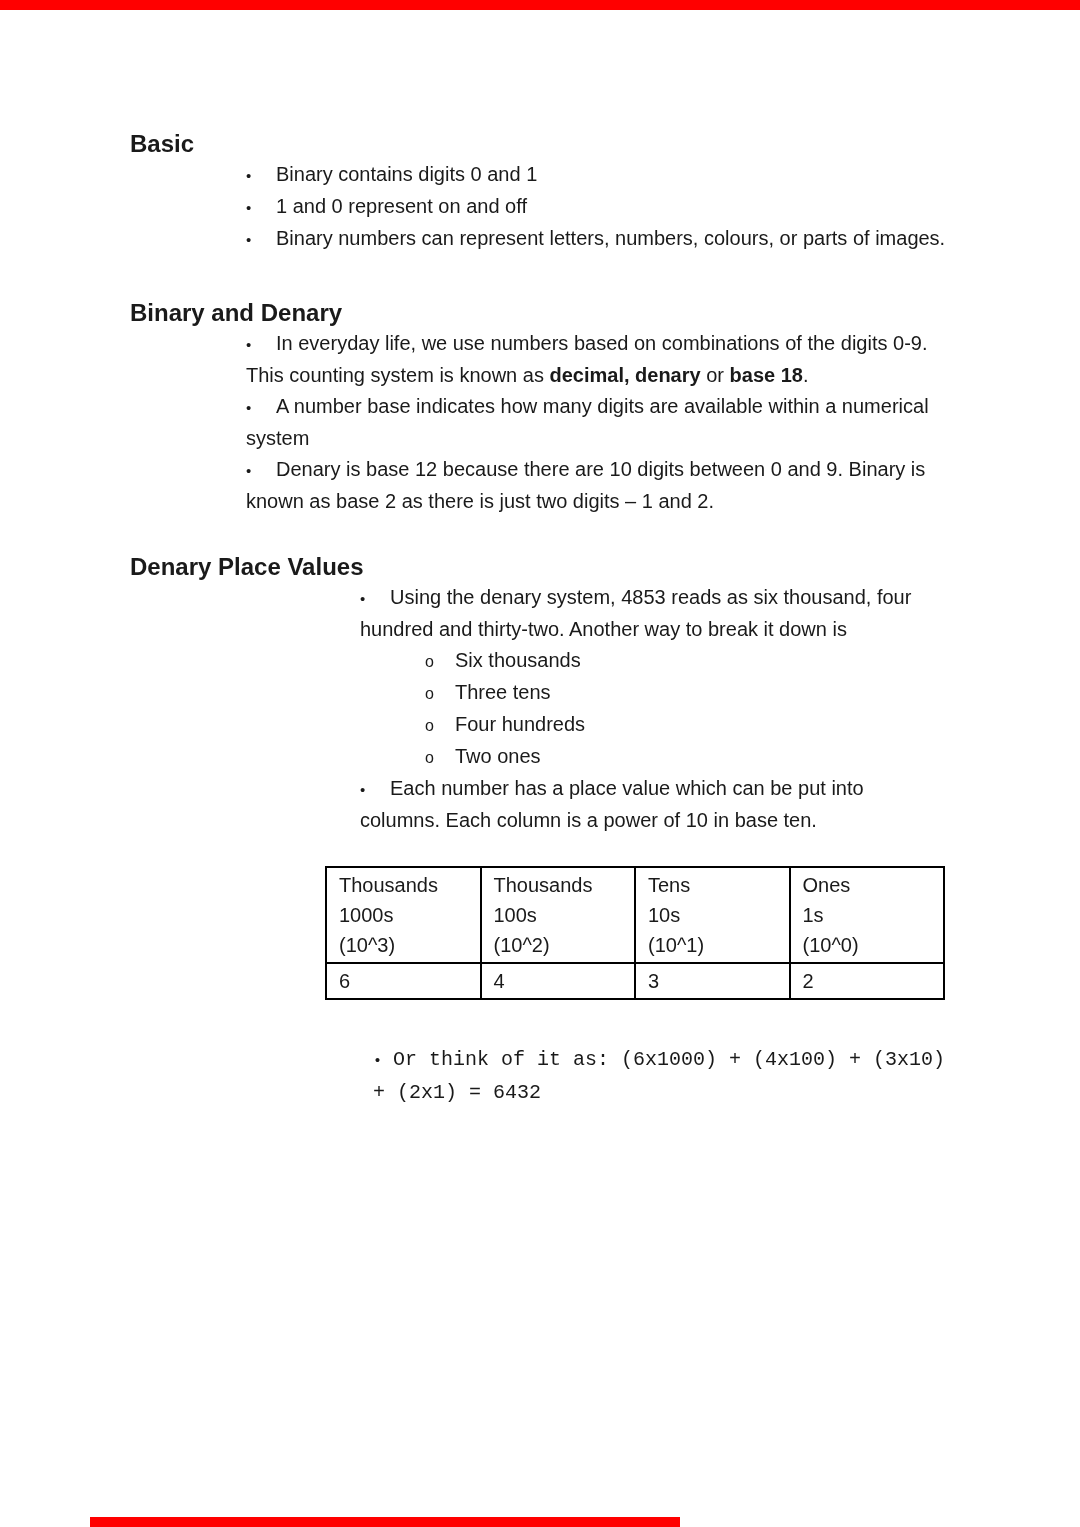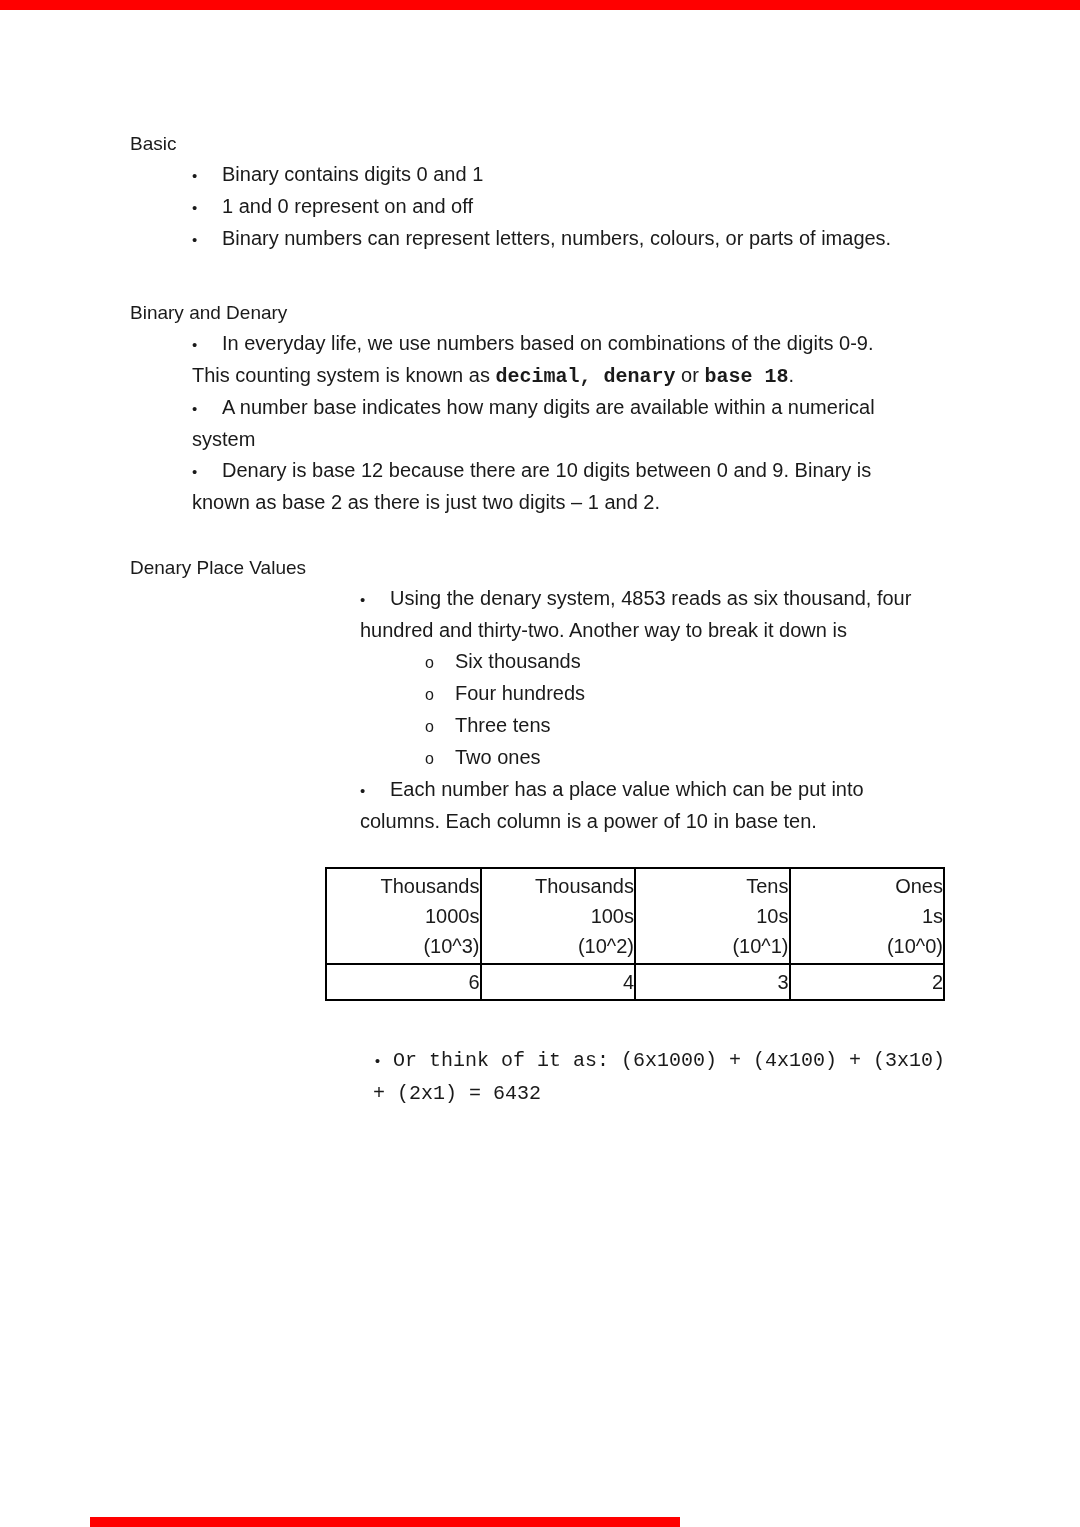--- a/index.html
+++ b/index.html
@@ -26,7 +26,7 @@
     line-height: 31px;
   }
 
-  .heading { font-weight: normal; font-size: 19px; }
+  .heading { font-weight: bold; font-size: 24px; }
   .heading.sub { }
 
   .bullets-l1 { margin-left: 62px; width: 716px; }

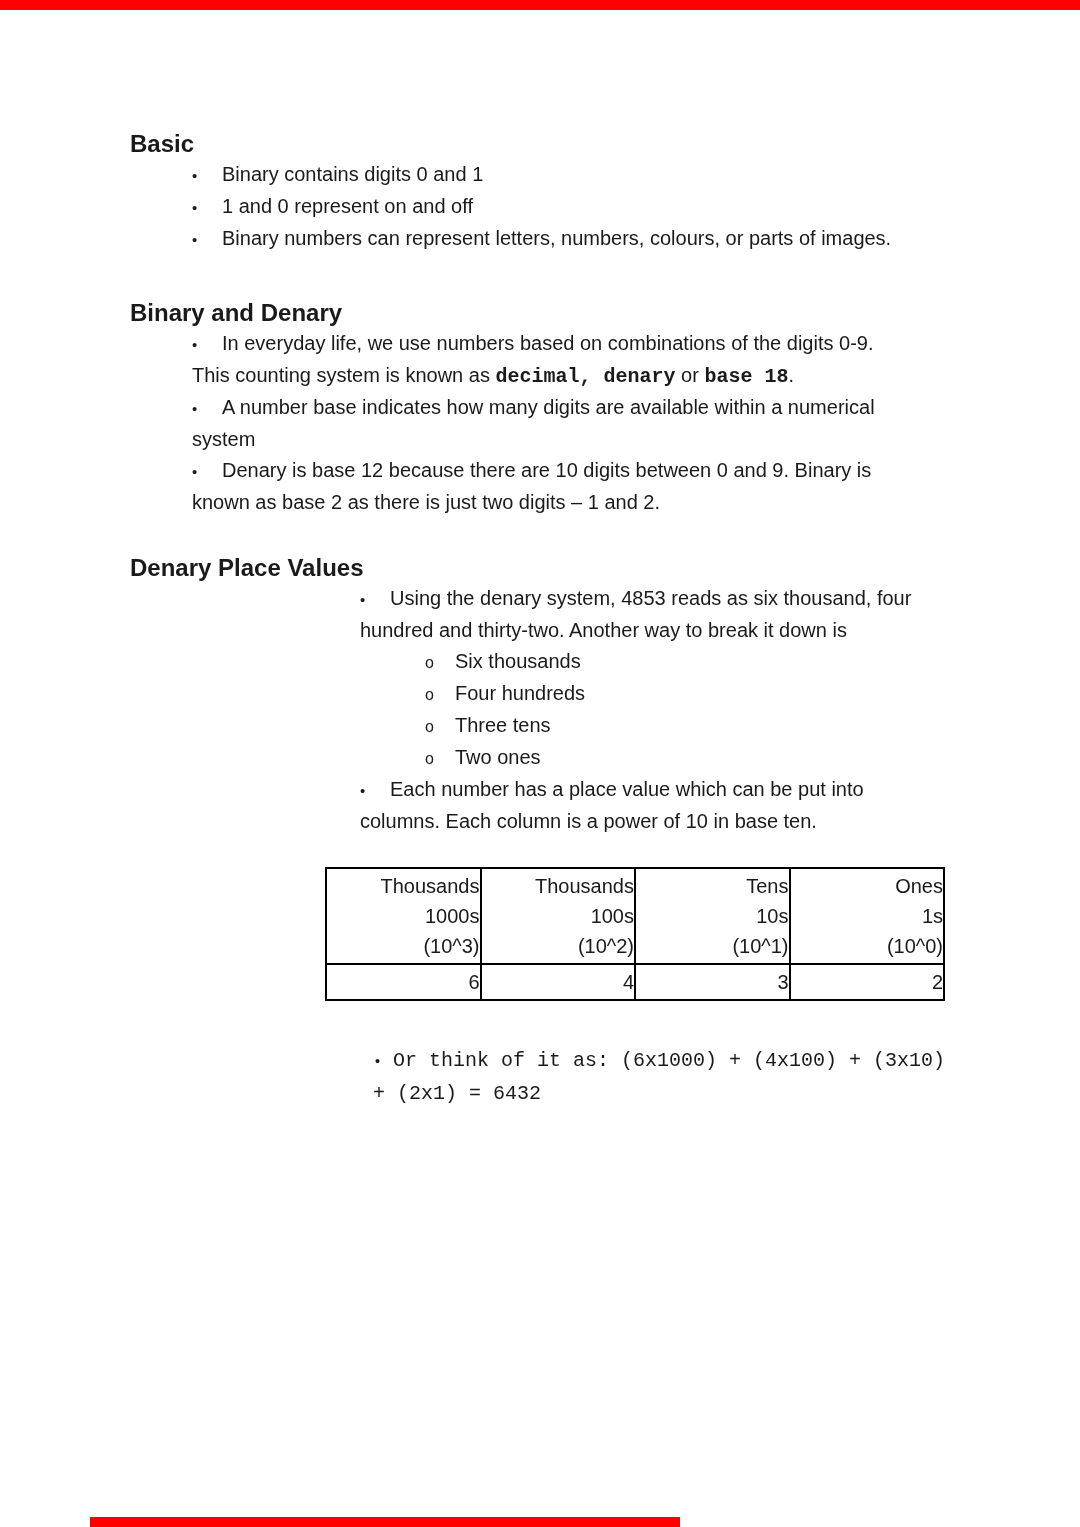--- a/index.html
+++ b/index.html
@@ -29,7 +29,7 @@
   .heading { font-weight: bold; font-size: 24px; }
   .heading.sub { }
 
-  .bullets-l1 { margin-left: 62px; width: 716px; }
+  .bullets-l1 { margin-left: 116px; width: 716px; }
   .bullets-l2 { margin-left: 230px; width: 586px; }
   .bullets-l3 { margin-left: 295px; width: 520px; }
   .bullets-close { margin-left: 243px; width: 586px; margin-top: 44px; font-family: Liberation Mono, monospace; }

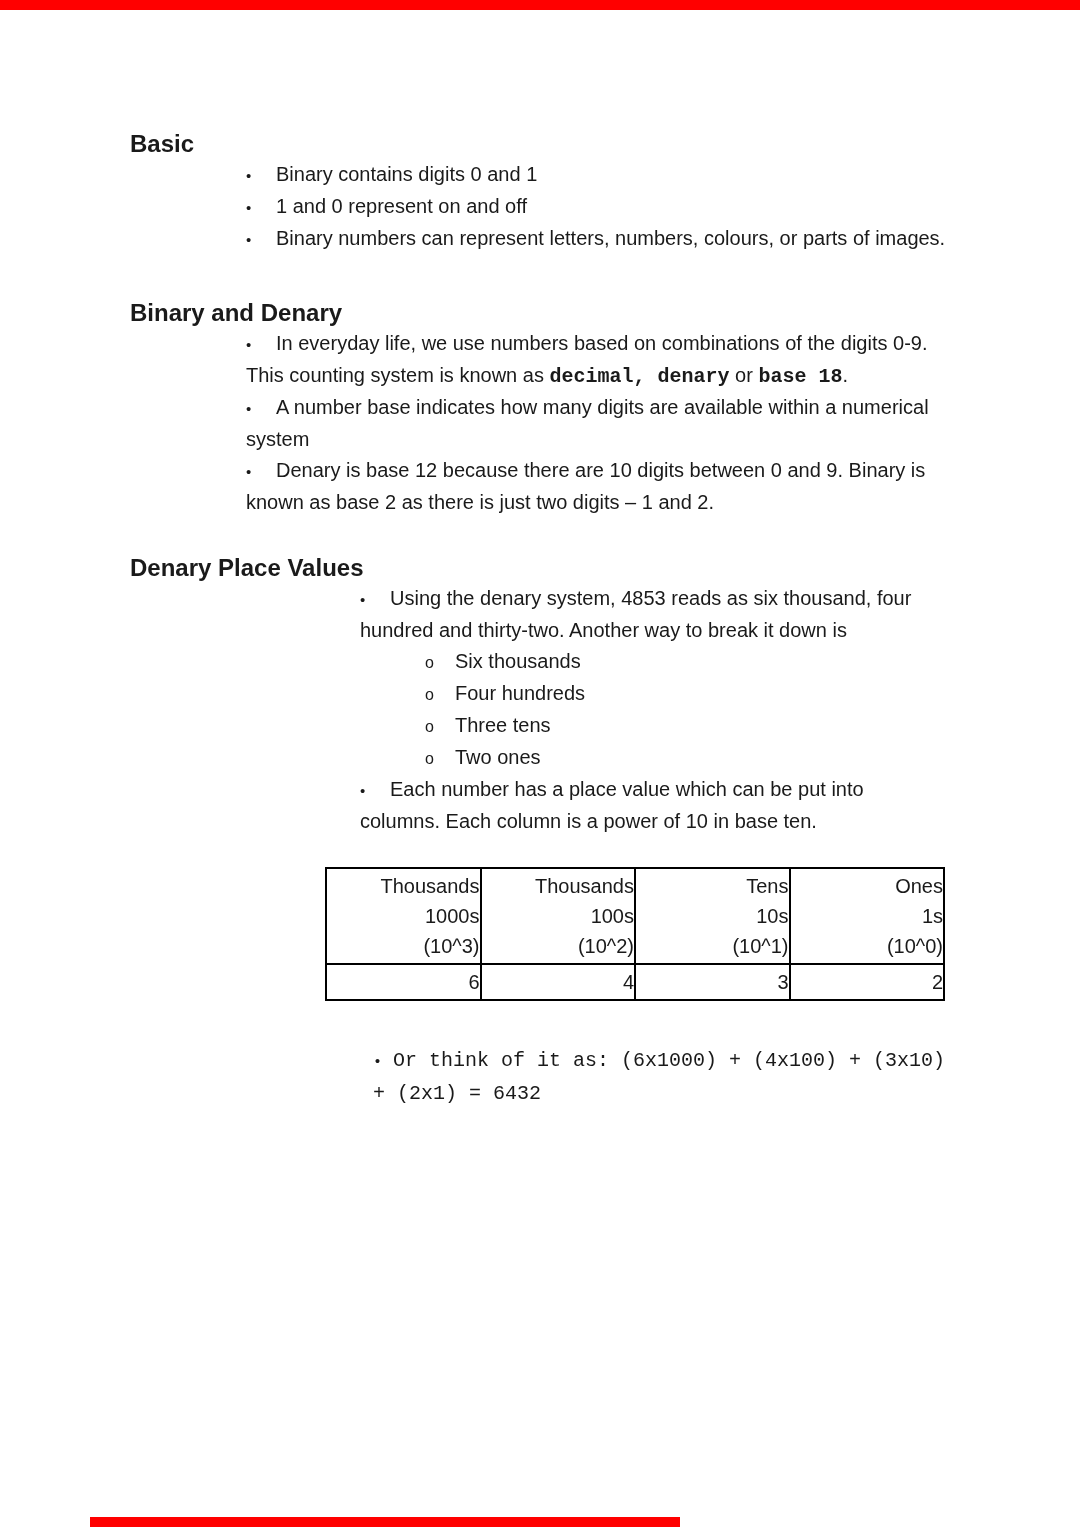--- a/index.html
+++ b/index.html
@@ -60,7 +60,7 @@
     font-size: 20px;
     line-height: 30px;
   }
-  .bold { font-weight: bold; font-family: Liberation Mono, monospace; }
+  .bold { font-weight: bold; }
 </style>
 </head>
 <body>

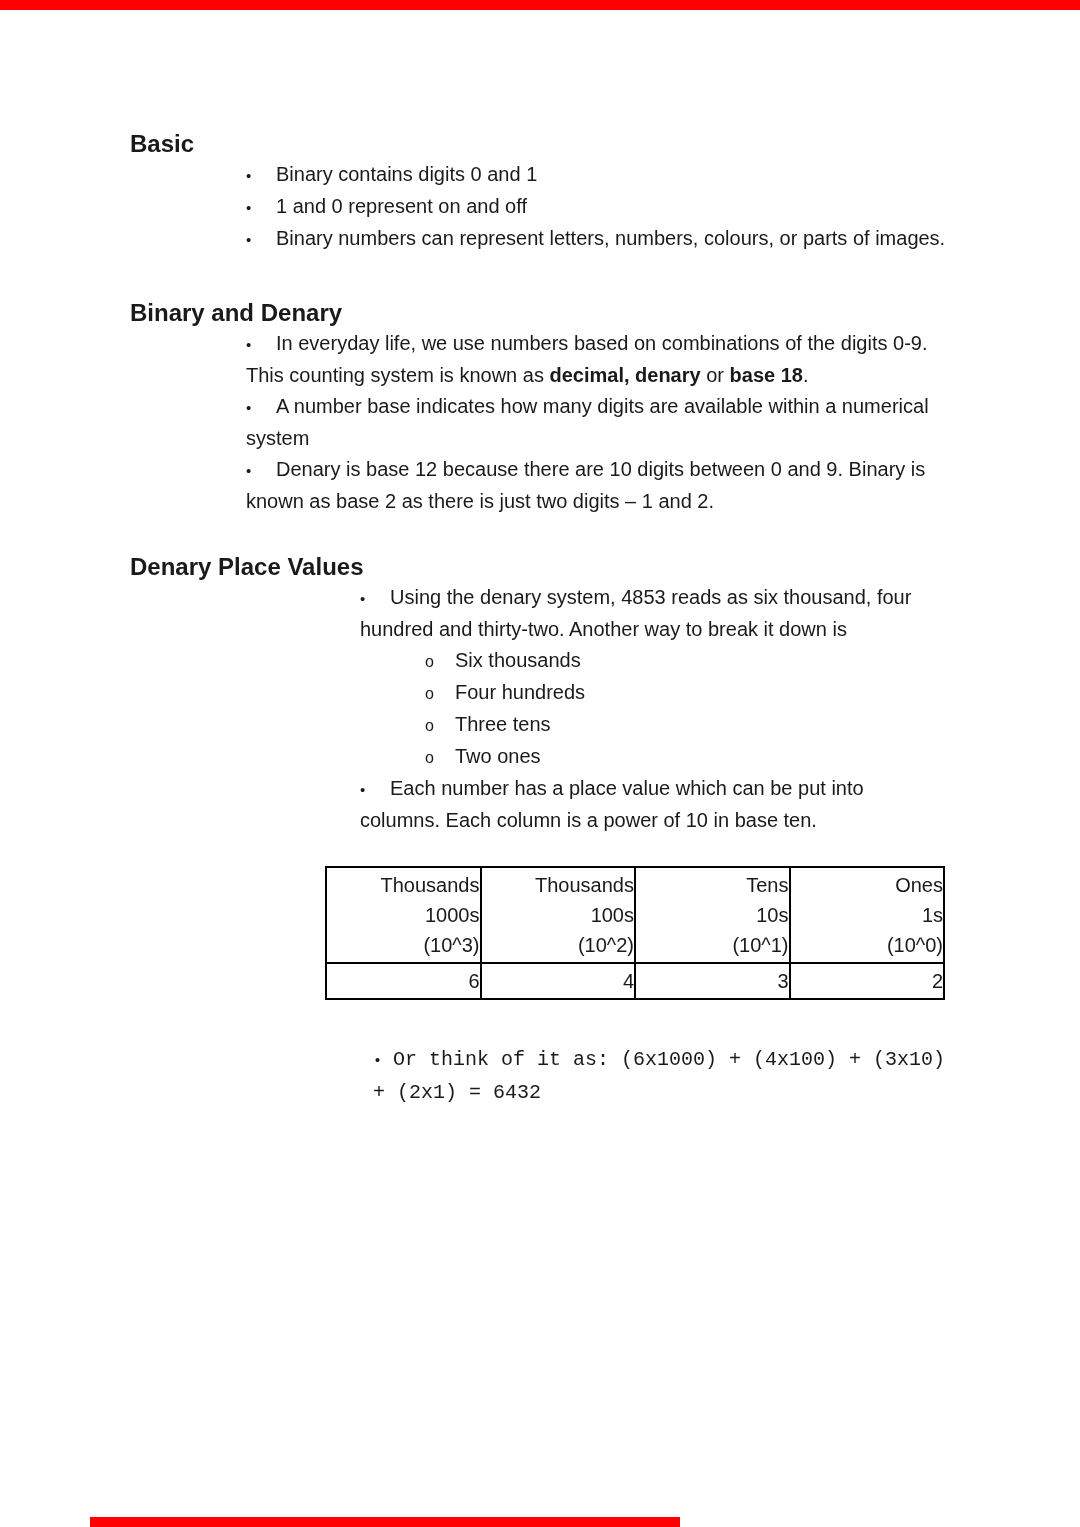--- a/index.html
+++ b/index.html
@@ -90,8 +90,8 @@
     </div>
     <div class="bullets-l3">
       <div><span class="marker circ">o</span><span>Six thousands</span></div>
+      <div><span class="marker circ">o</span><span>Three tens</span></div>
       <div><span class="marker circ">o</span><span>Four hundreds</span></div>
-      <div><span class="marker circ">o</span><span>Three tens</span></div>
       <div><span class="marker circ">o</span><span>Two ones</span></div>
     </div>
     <div class="bullets-l2">

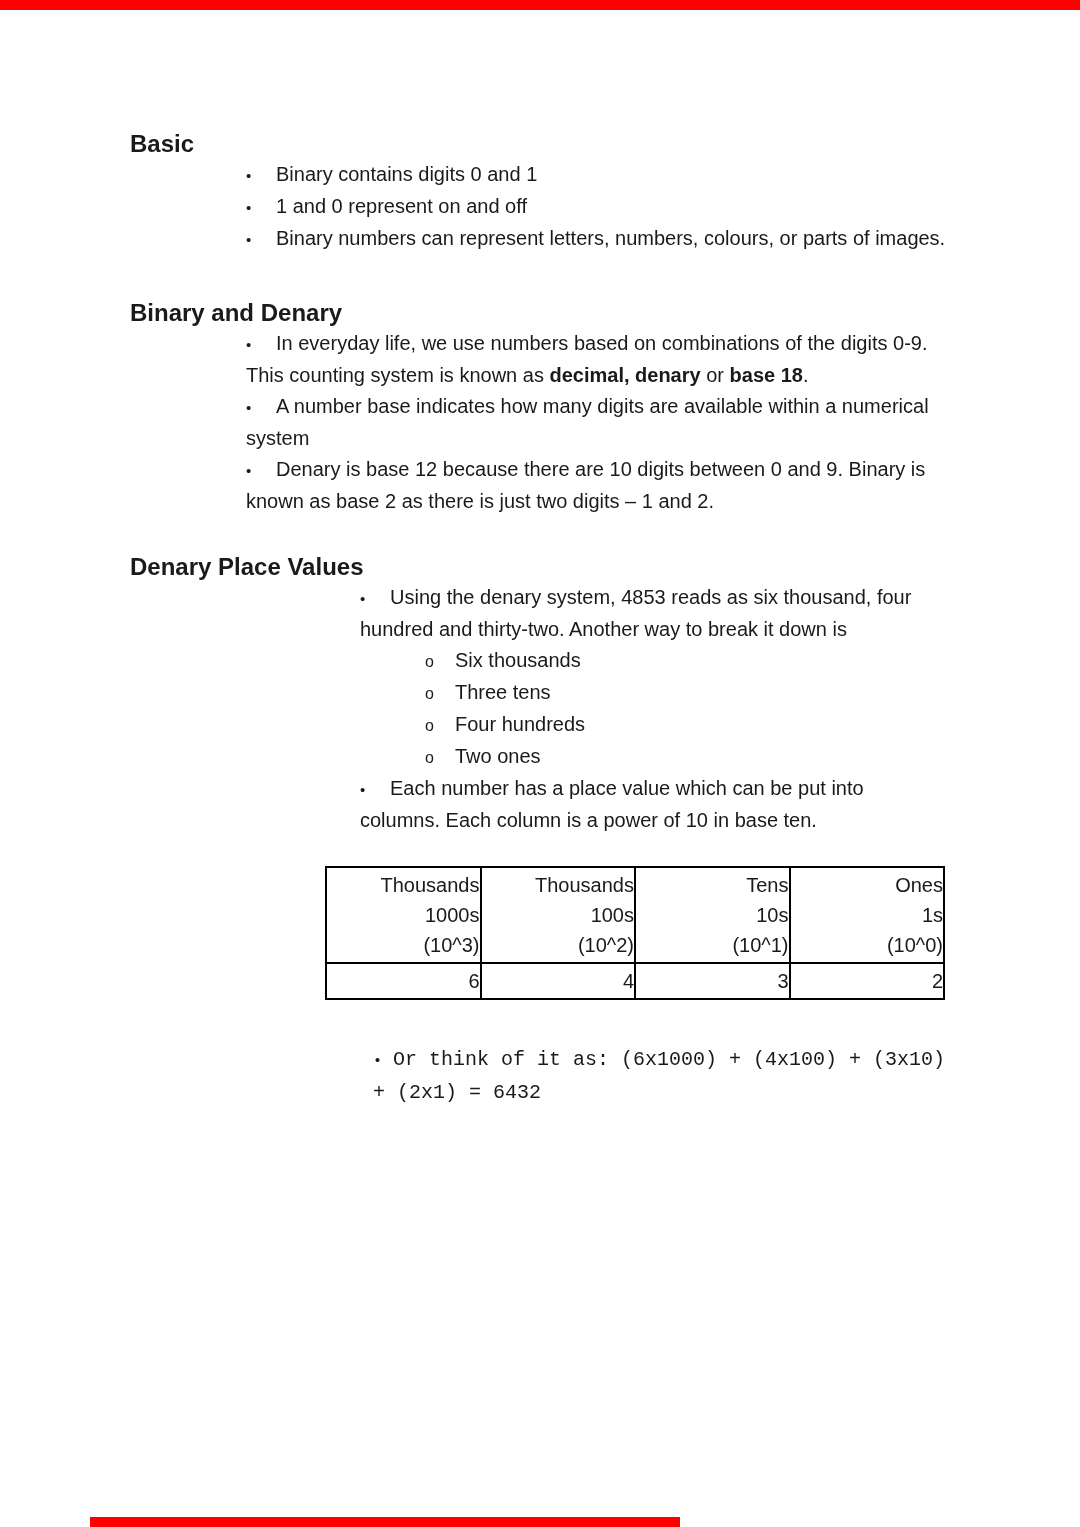--- a/index.html
+++ b/index.html
@@ -55,8 +55,8 @@
   }
   .pv-table td {
     border: 2px solid #000000;
-    text-align: right;
-    padding: 2px 0;
+    text-align: left;
+    padding: 2px 12px;
     font-size: 20px;
     line-height: 30px;
   }

